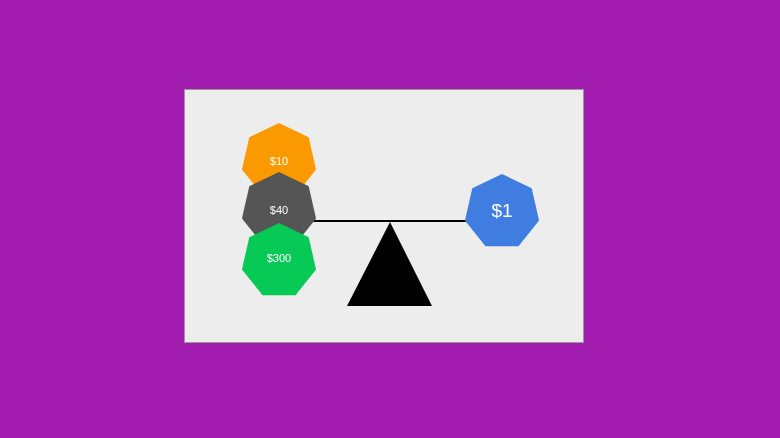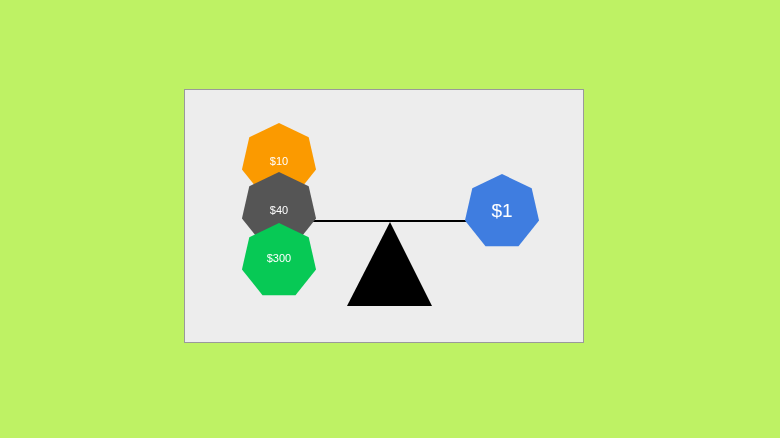--- a/index.html
+++ b/index.html
@@ -17,7 +17,7 @@
     position: relative;
     width: 780px;
     height: 438px;
-    background: #bef264;
+    background: #a21caf;
   }
   #scene-panel {
     position: absolute;

